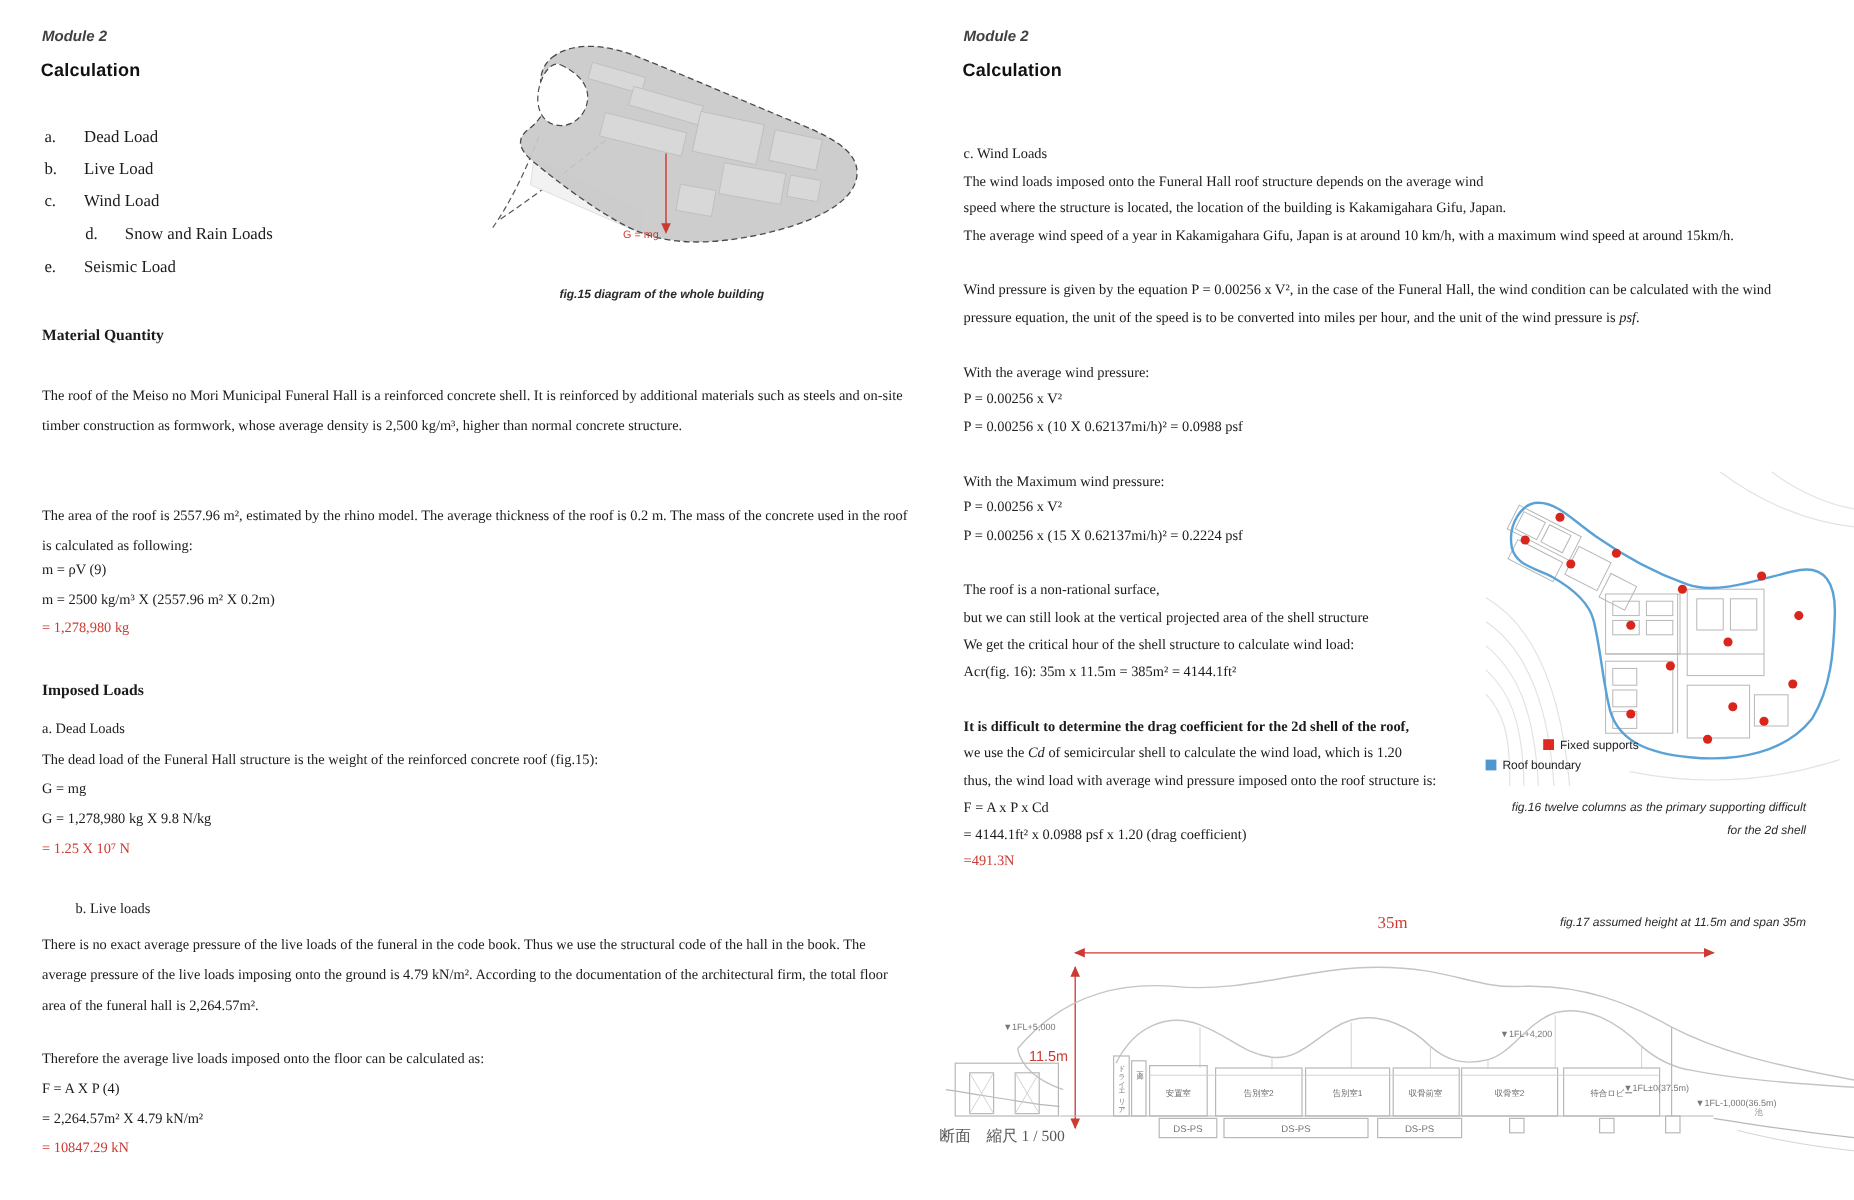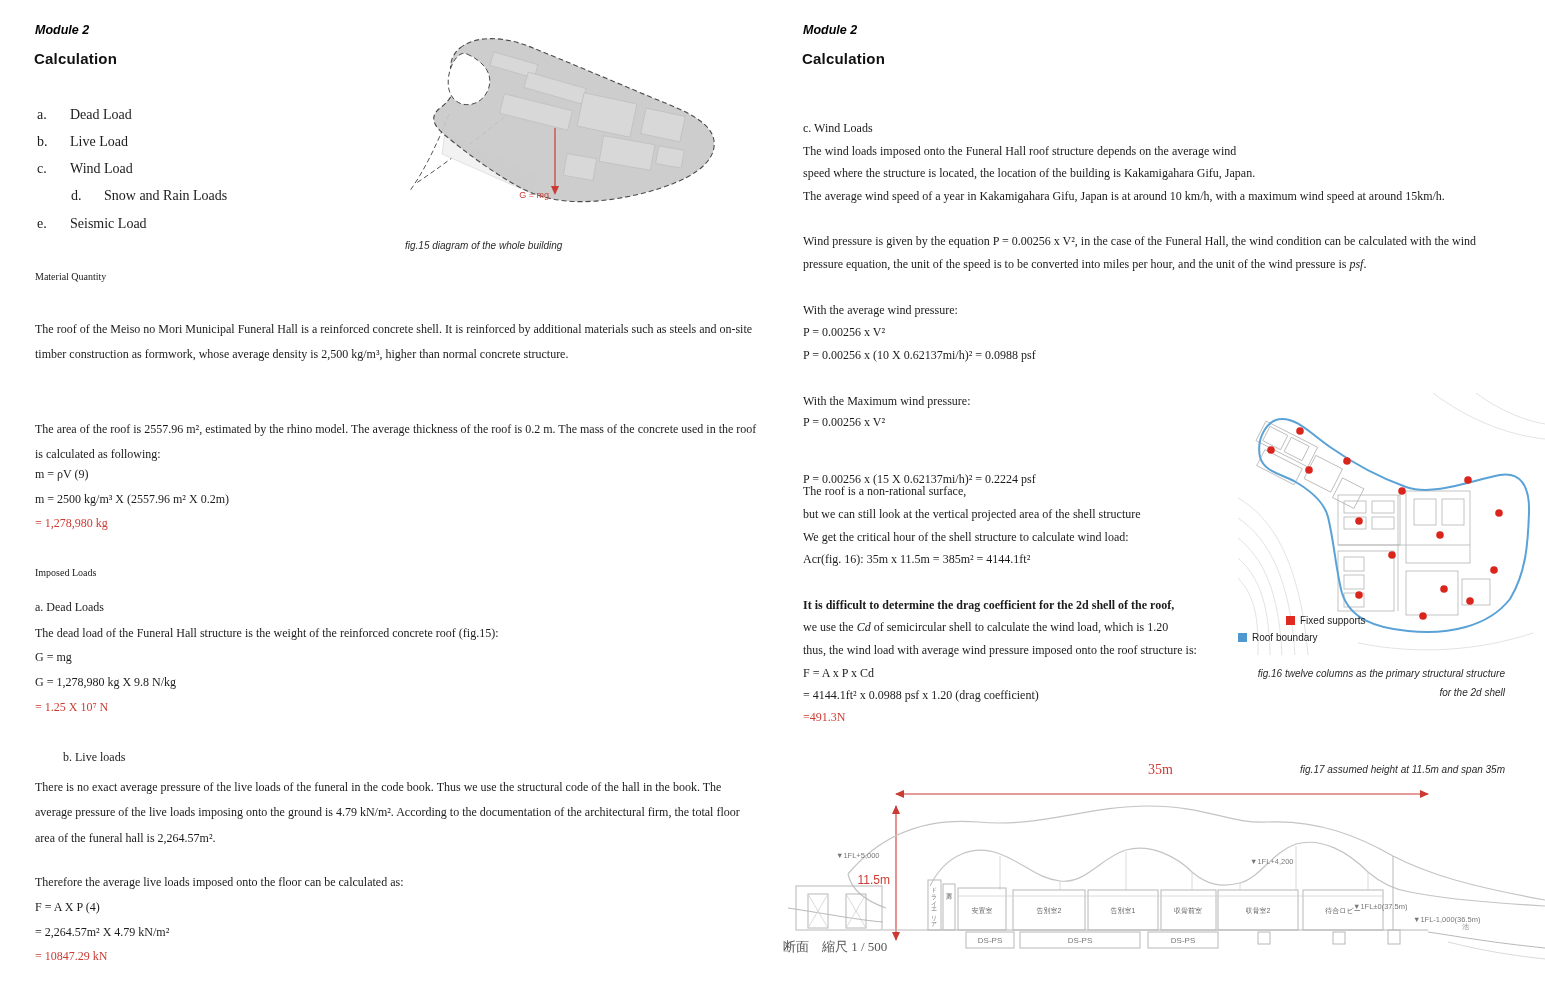--- a/index.html
+++ b/index.html
@@ -7,7 +7,7 @@
   body { width:1545px; height:1000px; position:relative; overflow:hidden;
          font-family:"Liberation Serif", serif; color:#1b1b1b; }
   .abs { position:absolute; }
-  .module { font-family:"Liberation Sans", sans-serif; font-weight:bold; font-style:italic; font-size:12.5px; color:#000000; }
+  .module { font-family:"Liberation Sans", sans-serif; font-weight:bold; font-style:italic; font-size:12.5px; color:#404040; }
   .pagetitle { font-family:"Liberation Sans", sans-serif; font-weight:bold; font-size:15px; color:#111; letter-spacing:.2px; }
   .body-t { font-size:12px; line-height:25.3px; }
   .line { font-size:12px; white-space:nowrap; }

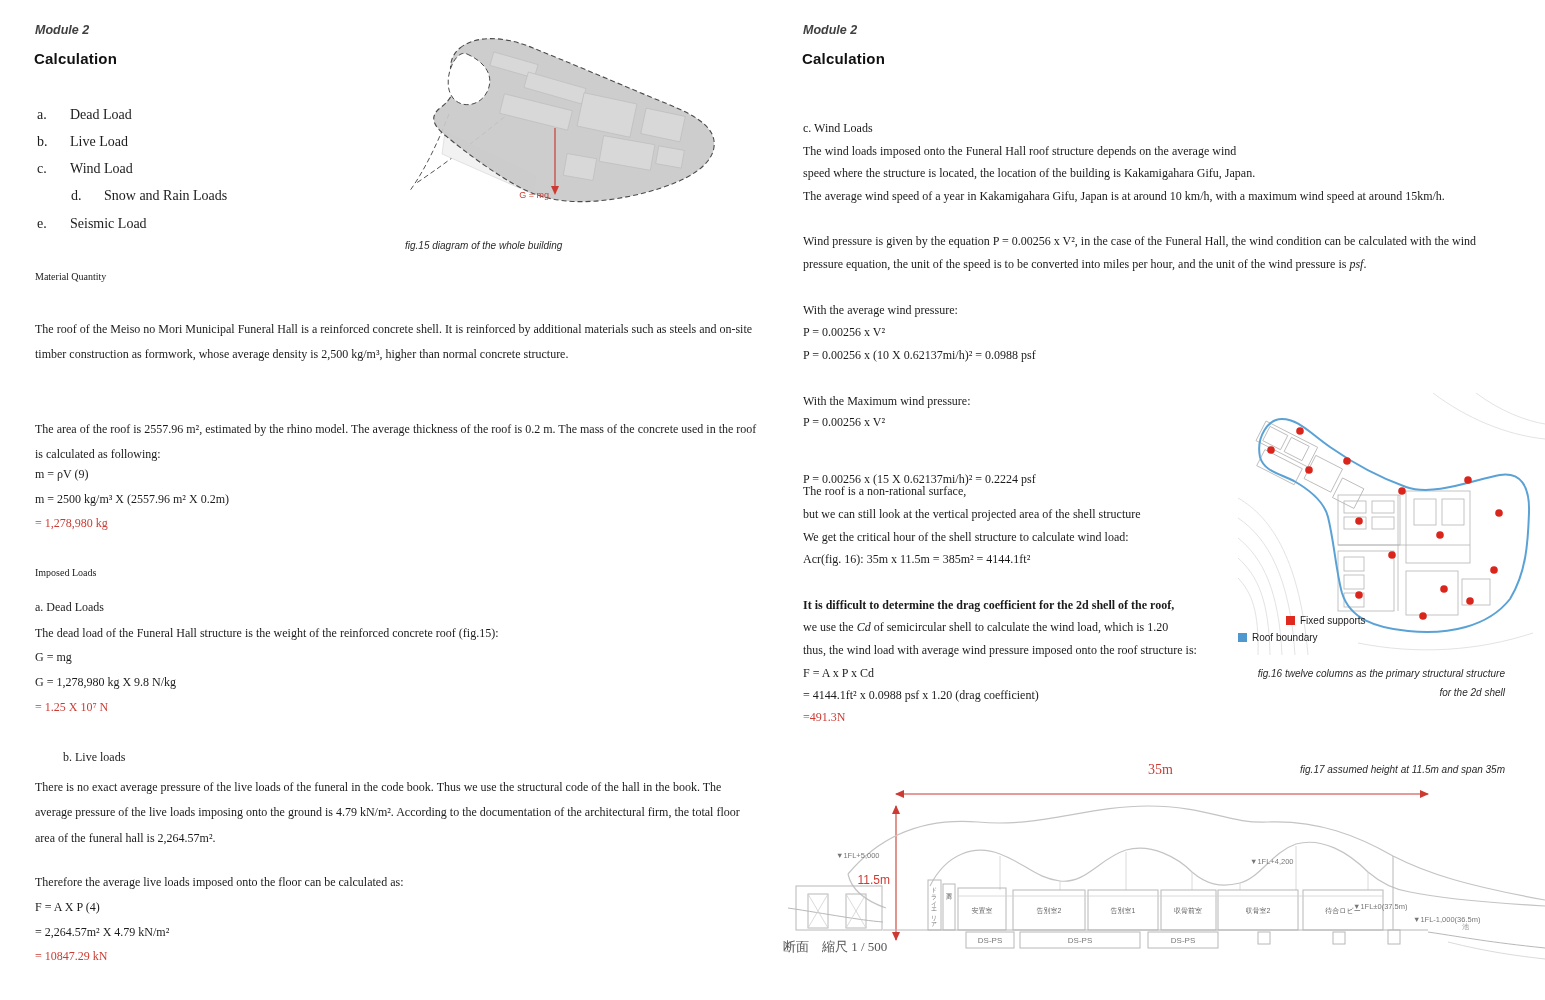--- a/index.html
+++ b/index.html
@@ -65,7 +65,7 @@
   <polygon points="146,158 154,158 150,167" fill="#cc3b33"></polygon>
   <text x="144" y="170" text-anchor="end" font-size="9" fill="#cc3b33">G = mg</text>
 </svg>
-<div class="abs caption" style="left:405px; top:240px; width:293px; text-align:left;">fig.15 diagram of the whole building</div>
+<div class="abs caption" style="left:405px; top:240px; width:293px; text-align:center;font-weight:bold;">fig.15 diagram of the whole building</div>
 
 <div class="abs subhead" style="left:35px; top:271px;">Material Quantity</div>
 <div class="abs body-t" style="left:35px; top:317px; width:725px;">The roof of the Meiso no Mori Municipal Funeral Hall is a reinforced concrete shell. It is reinforced by additional materials such as steels and on-site timber construction as formwork, whose average density is 2,500 kg/m³, higher than normal concrete structure.</div>

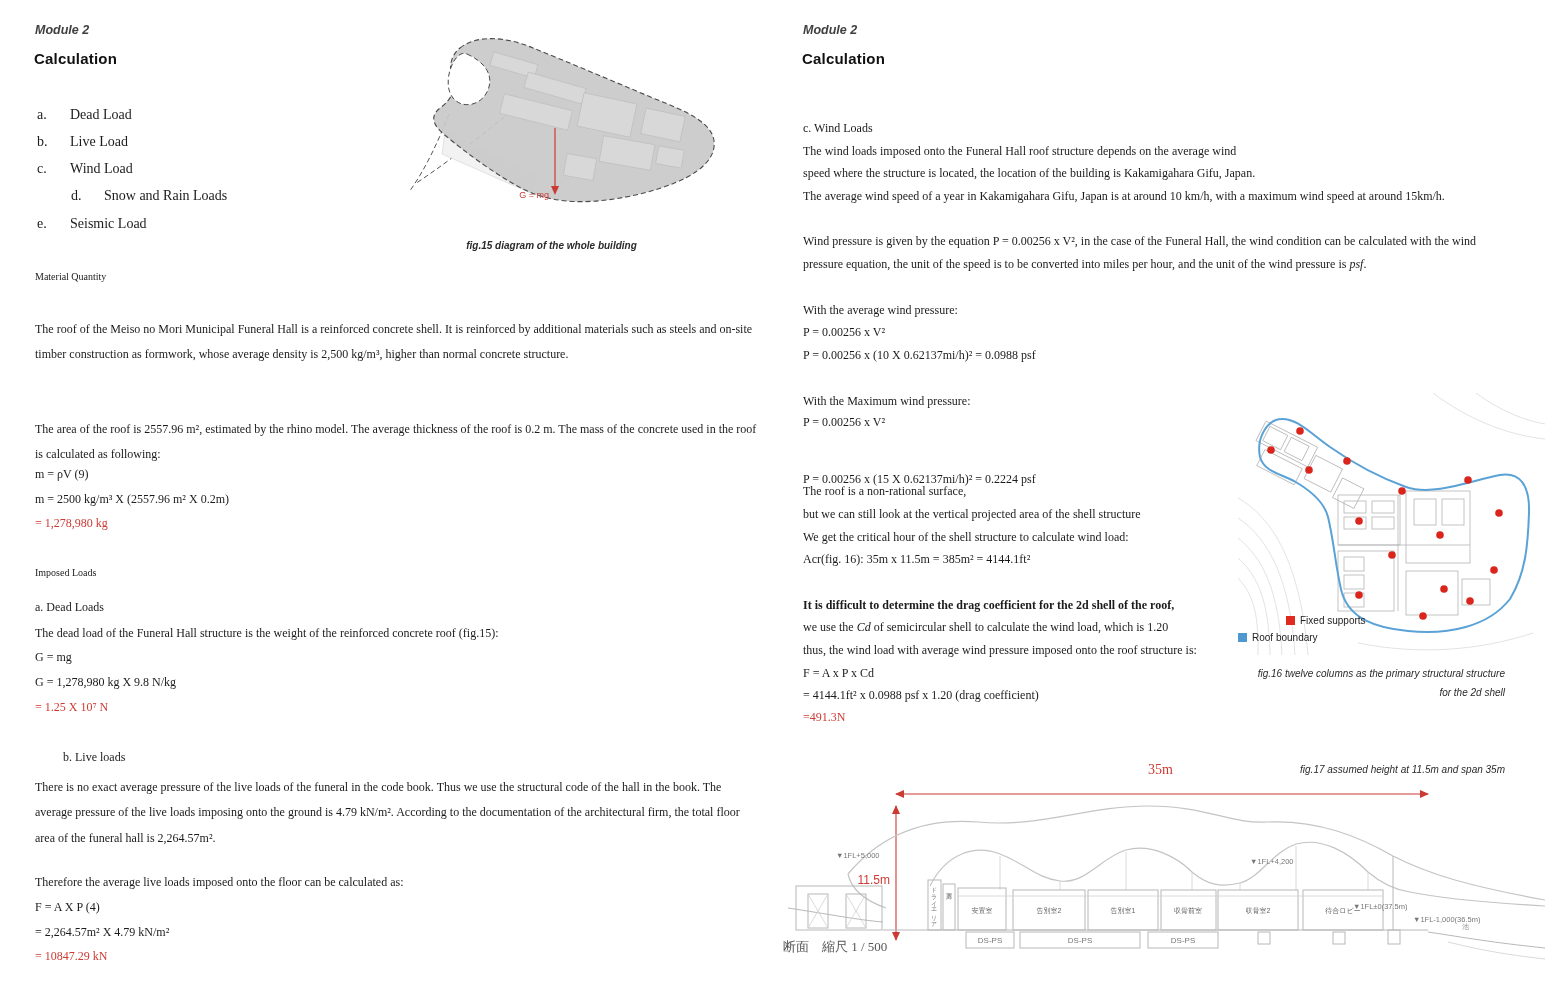--- a/index.html
+++ b/index.html
@@ -11,7 +11,7 @@
   .pagetitle { font-family:"Liberation Sans", sans-serif; font-weight:bold; font-size:15px; color:#111; letter-spacing:.2px; }
   .body-t { font-size:12px; line-height:25.3px; }
   .line { font-size:12px; white-space:nowrap; }
-  .subhead { font-size:10px; font-weight:normal; }
+  .subhead { font-size:13px; font-weight:bold; }
   .red { color:#cc3b33; }
   .caption { font-family:"Liberation Sans", sans-serif; font-style:italic; font-size:10px; color:#2a2a2a; white-space:nowrap; }
   .load-row { position:absolute; font-size:14px; white-space:nowrap; }

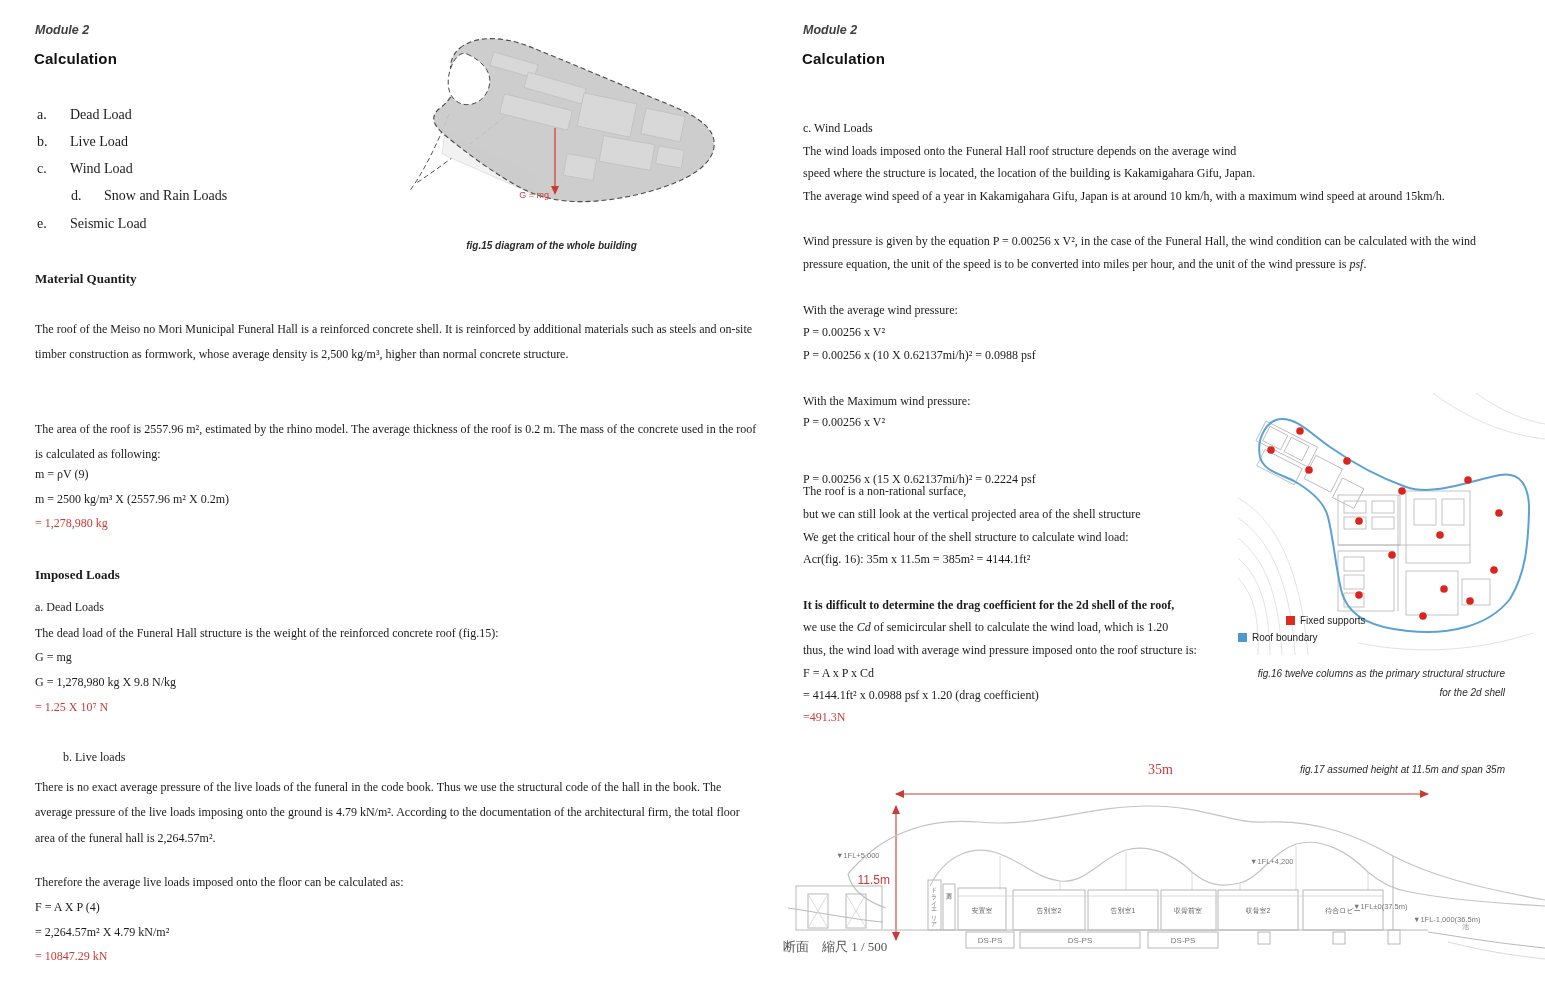--- a/index.html
+++ b/index.html
@@ -105,7 +105,7 @@
 
 <div class="abs line" style="left:803px; top:394px;">With the Maximum wind pressure:</div>
 <div class="abs line" style="left:803px; top:415px;">P = 0.00256 x V²</div>
-<div class="abs line" style="left:803px; top:439px;margin-top:33px;">P = 0.00256 x (15 X 0.62137mi/h)² = 0.2224 psf</div>
+<div class="abs line" style="left:803px; top:439px;">P = 0.00256 x (15 X 0.62137mi/h)² = 0.2224 psf</div>
 
 <div class="abs line" style="left:803px; top:484px;">The roof is a non-rational surface,</div>
 <div class="abs line" style="left:803px; top:507px;">but we can still look at the vertical projected area of the shell structure</div>

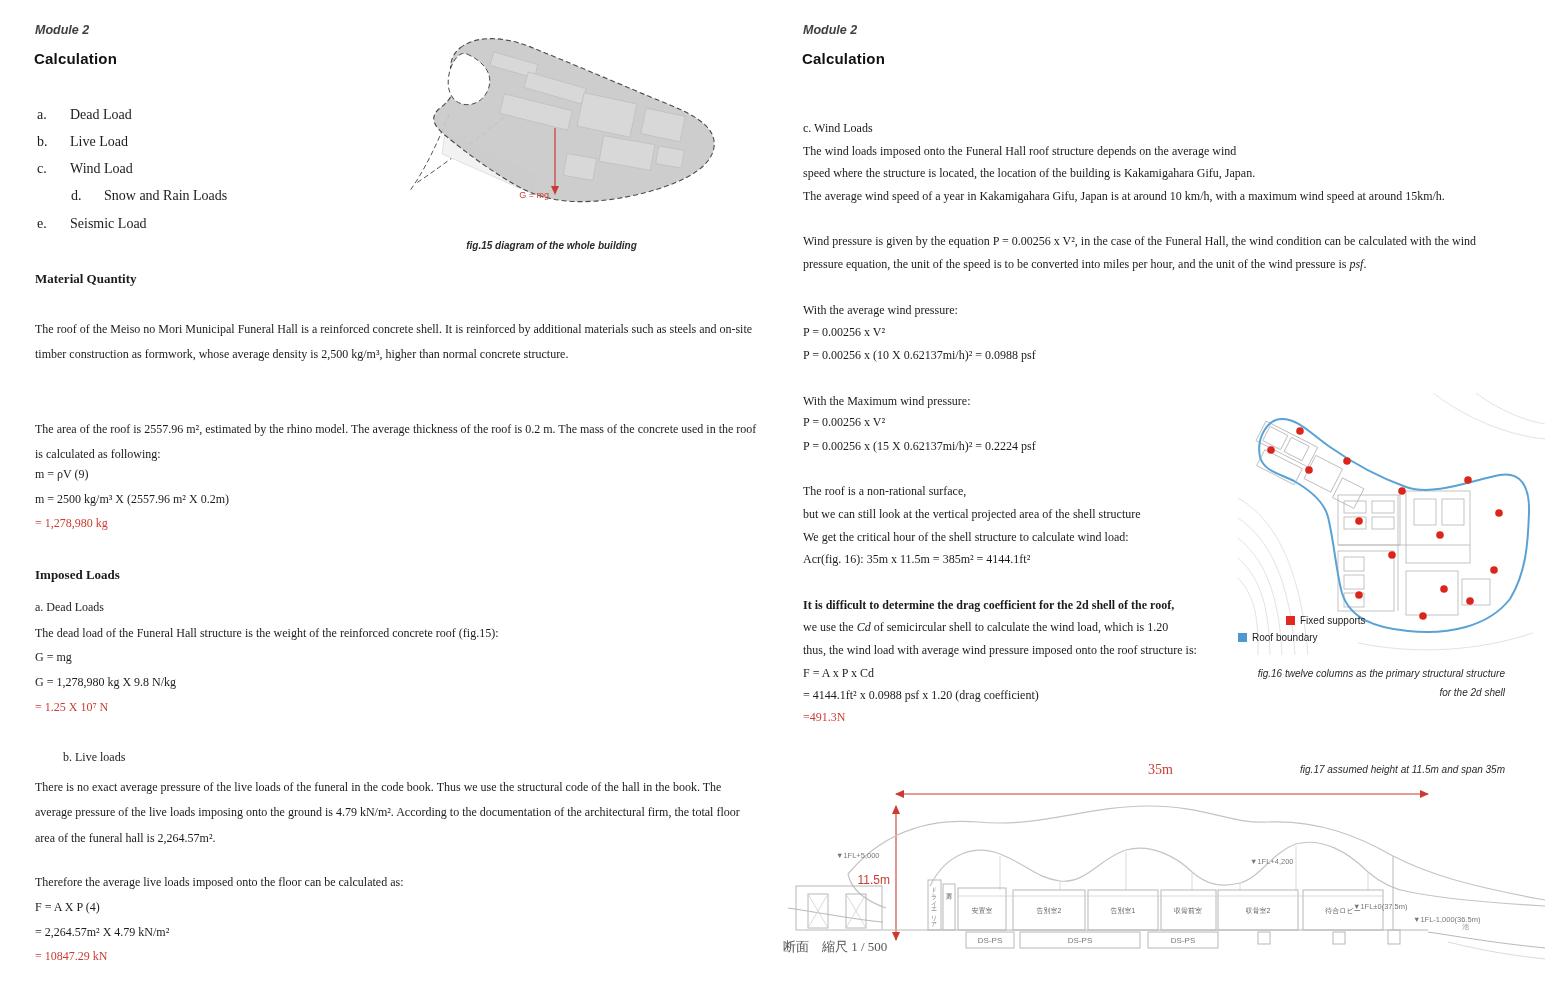--- a/index.html
+++ b/index.html
@@ -179,7 +179,7 @@
 </svg>
 <div class="legend-row" style="left:1238px; top:615px;padding-left:48px;"><span class="legend-sq sq-red"></span><span>Fixed supports</span></div>
 <div class="legend-row" style="left:1238px; top:632px;"><span class="legend-sq sq-blue"></span><span>Roof boundary</span></div>
-<div class="abs caption" style="left:1245px; top:668px; width:260px; text-align:right;">fig.16 twelve columns as the primary structural structure</div>
+<div class="abs caption" style="left:1245px; top:668px; width:260px; text-align:right;">fig.16 twelve columns as the primary supporting difficult</div>
 <div class="abs caption" style="left:1245px; top:687px; width:260px; text-align:right;">for  the 2d shell</div>
 
 <div class="abs red" style="left:1148px; top:762px; font-size:14px;">35m</div>

